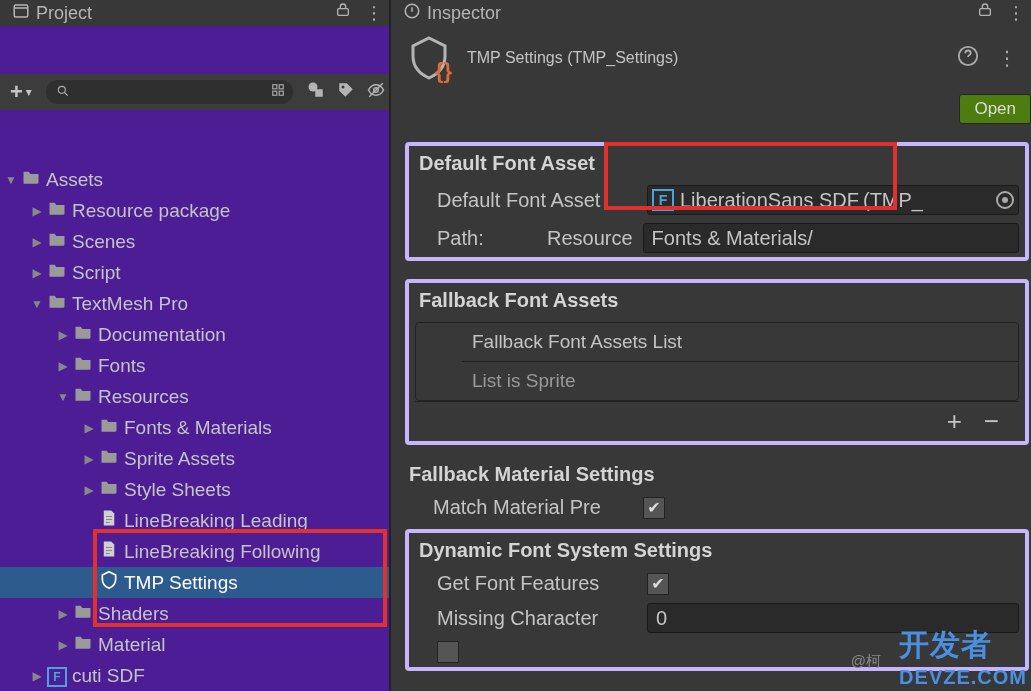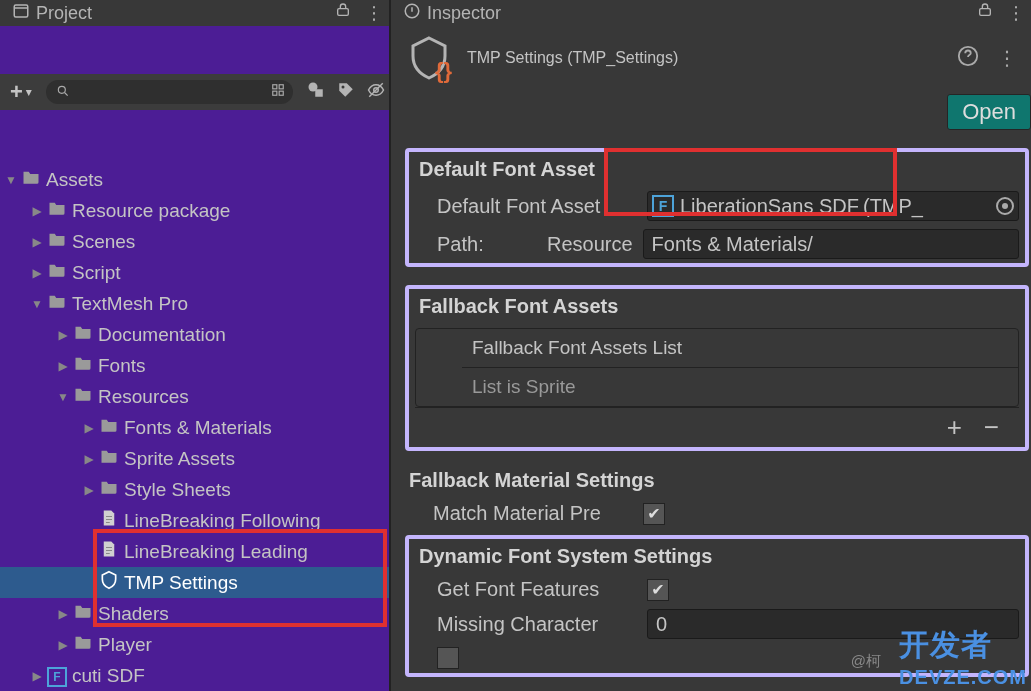--- a/index.html
+++ b/index.html
@@ -160,12 +160,12 @@
 }
 .open-btn {
   margin-left: auto;
-  background: #0f766e;
+  background: #4d7c0f;
   color: #ddd;
   padding: 4px 14px;
   border: 1px solid #252525;
   border-radius: 3px;
-  font-size: 22px;
+  font-size: 17px;
   text-align: center;
 }
 

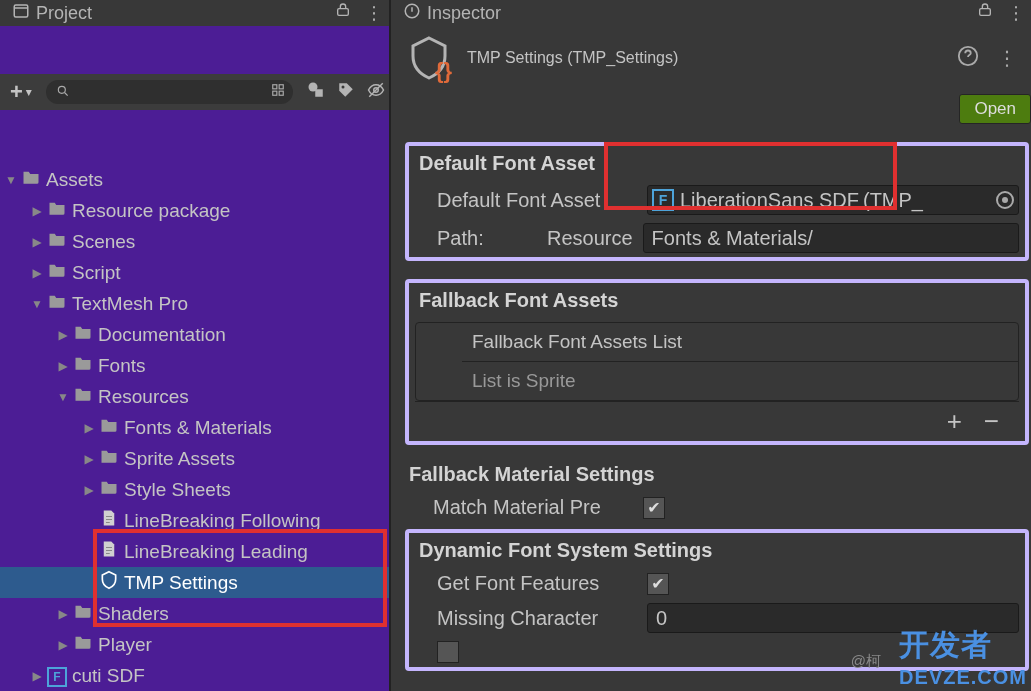--- a/index.html
+++ b/index.html
@@ -455,7 +455,7 @@
             <path d="M5 2h10l4 4v16H5z"></path>
             <path d="M8 10h8M8 14h8M8 18h5" stroke="#888" stroke-width="1.5"></path>
           </svg></span>
-        <span>LineBreaking Following</span>
+        <span>LineBreaking Leading</span>
       </div>
     <div class="tree-row ind-3">
         <span class="arrow invisible">▶</span>
@@ -463,7 +463,7 @@
             <path d="M5 2h10l4 4v16H5z"></path>
             <path d="M8 10h8M8 14h8M8 18h5" stroke="#888" stroke-width="1.5"></path>
           </svg></span>
-        <span>LineBreaking Leading</span>
+        <span>LineBreaking Following</span>
       </div>
     <div class="tree-row ind-3 selected">
         <span class="arrow invisible">▶</span>

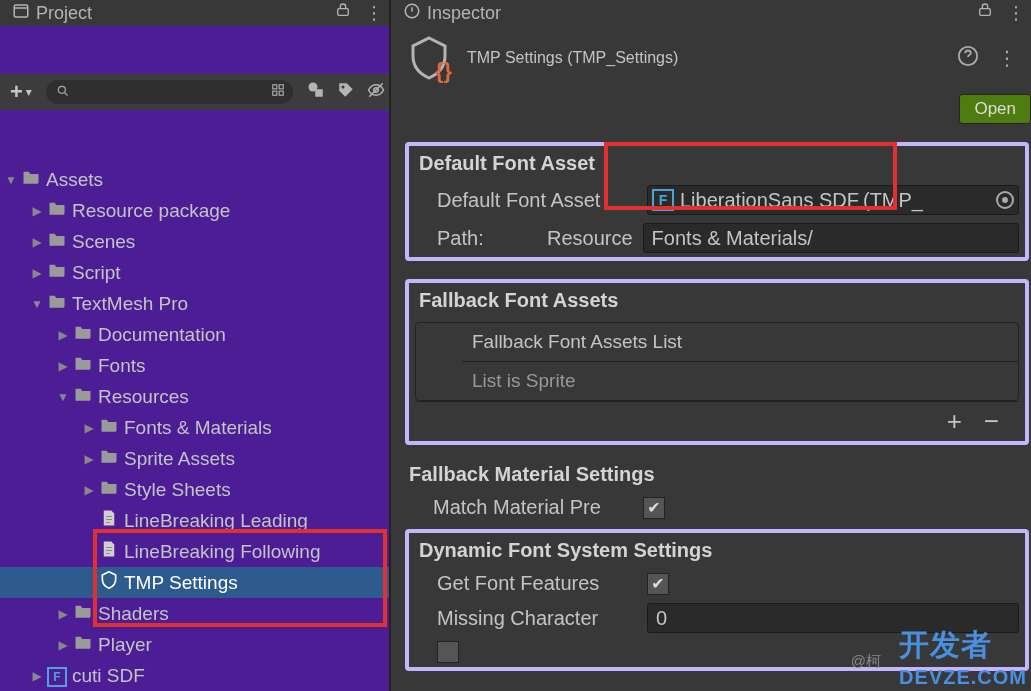--- a/index.html
+++ b/index.html
@@ -484,7 +484,7 @@
         <span class="icon"><svg width="20" height="18" viewBox="0 0 24 24" fill="#9a9a9a">
             <path d="M2 5h7l2 3h11v11a2 2 0 01-2 2H2z"></path>
           </svg></span>
-        <span>Player</span>
+        <span>Material</span>
       </div>
     <div class="tree-row ind-1">
         <span class="arrow">▶</span>

